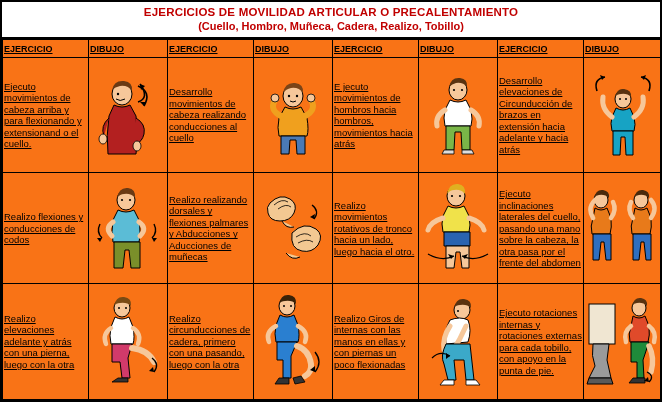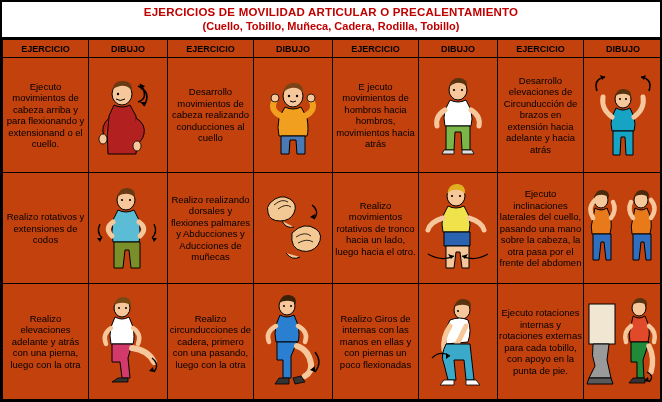--- a/index.html
+++ b/index.html
@@ -20,7 +20,7 @@
     border: 2px solid #000000;
     display: flex;
     flex-direction: column;
-    background: #c2410c;
+    background: #f97316;
   }
   .title-bar {
     border-bottom: 2px solid #000000;

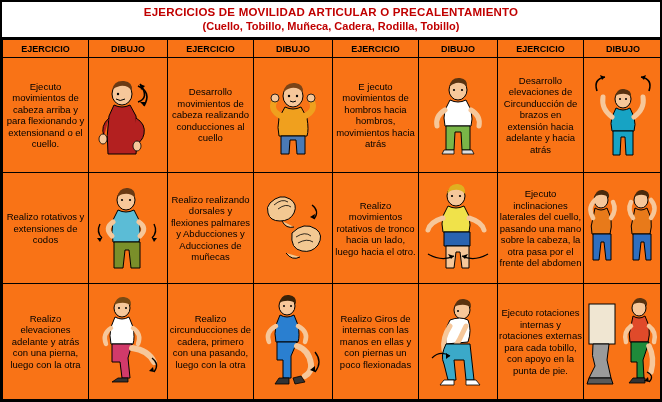--- a/index.html
+++ b/index.html
@@ -90,7 +90,7 @@
 
   <div class="title-bar">
     <div class="title-line1">EJERCICIOS DE MOVILIDAD ARTICULAR O PRECALENTAMIENTO</div>
-    <div class="title-line2">(Cuello, Tobillo, Muñeca, Cadera, Rodilla, Tobillo)</div>
+    <div class="title-line2">(Cuello, Hombro, Muñeca, Cadera, Realizo, Tobillo)</div>
   </div>
 
   <table class="grid">

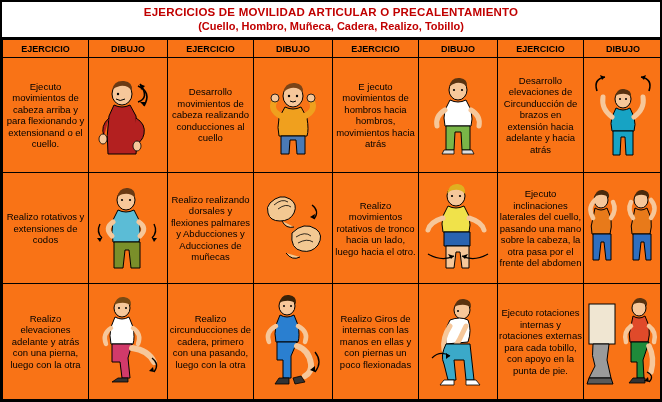--- a/index.html
+++ b/index.html
@@ -50,8 +50,9 @@
   table.grid td, table.grid th {
     border: 1px solid #000000;
     vertical-align: middle;
-    text-align: center;
+    text-align: left;
     padding: 1px;
+    text-decoration: underline;
   }
   th.hdr {
     font-size: 9px;

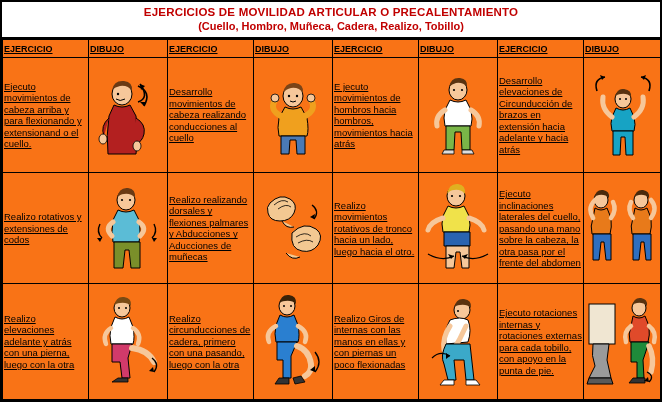--- a/index.html
+++ b/index.html
@@ -200,7 +200,7 @@
       </tr>
 
       <tr>
-        <td class="textcell">Realizo rotativos y extensiones de codos</td>
+        <td class="textcell">Realizo flexiones y conducciones de codos</td>
         <td class="imgcell">
           <div class="fig">
             <svg width="72" height="96" viewBox="0 0 72 96">

